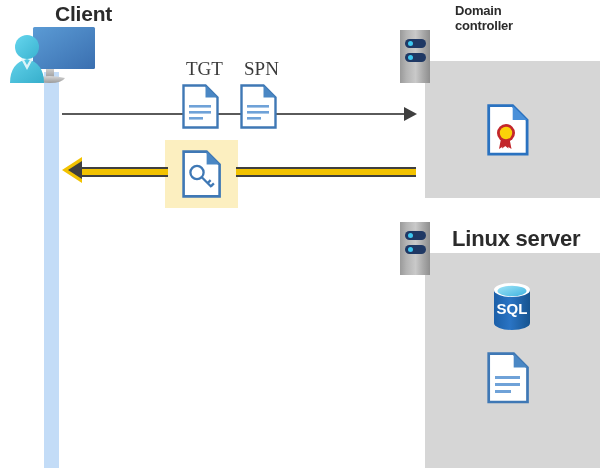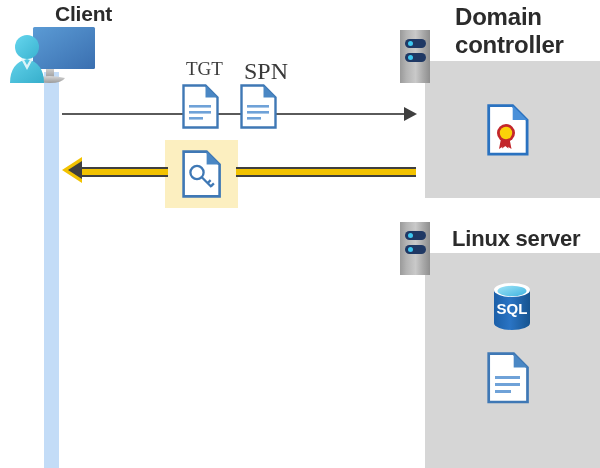--- a/index.html
+++ b/index.html
@@ -35,7 +35,7 @@
   }
 
   #client-title { left: 30px; top: 2px; font-size: 21px; margin-left: 25px; }
-  #dc-title { left: 455px; top: 3px; font-size: 24px; width: 140px; }
+  #dc-title { left: 455px; top: 3px; font-size: 13px; width: 140px; }
   #linux-title { left: 452px; top: 226px; font-size: 22px; }
 
   #tgt-label { left: 178px; top: 58px; font-size: 19px; }

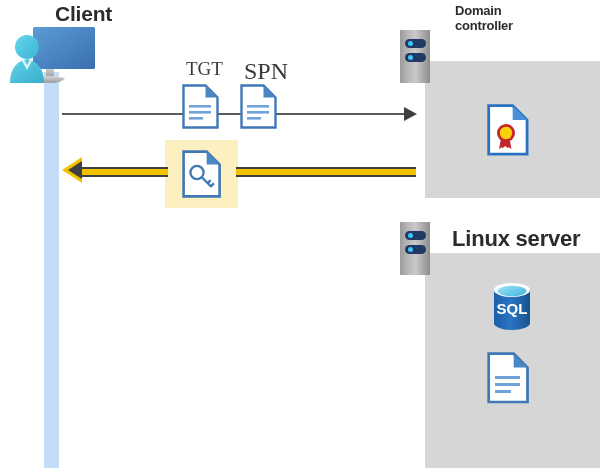--- a/index.html
+++ b/index.html
@@ -39,7 +39,7 @@
   #linux-title { left: 452px; top: 226px; font-size: 22px; }
 
   #tgt-label { left: 178px; top: 58px; font-size: 19px; }
-  #spn-label { left: 236px; top: 58px; font-size: 24px; }
+  #spn-label { left: 236px; top: 58px; font-size: 19px; }
   #keytab-label { left: 444px; top: 419px; font-size: 19px; }
 
   

